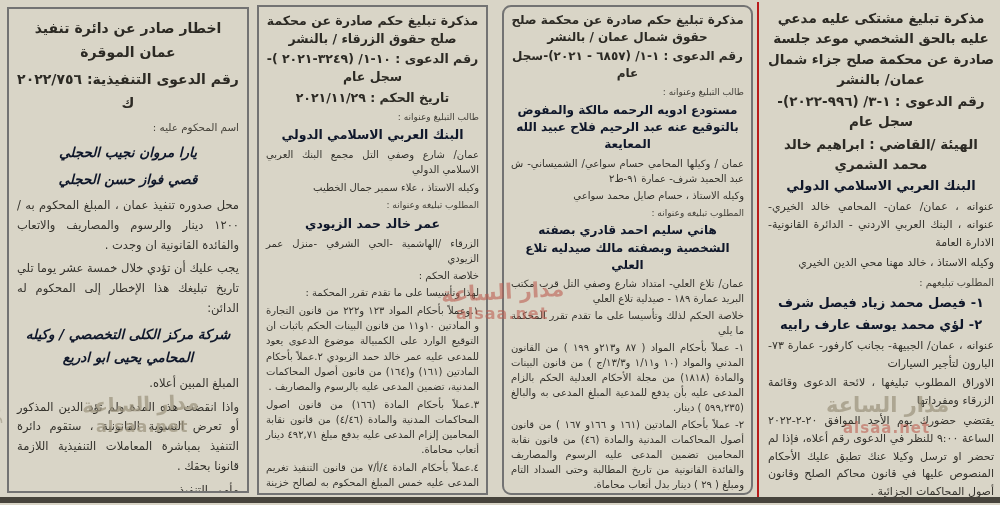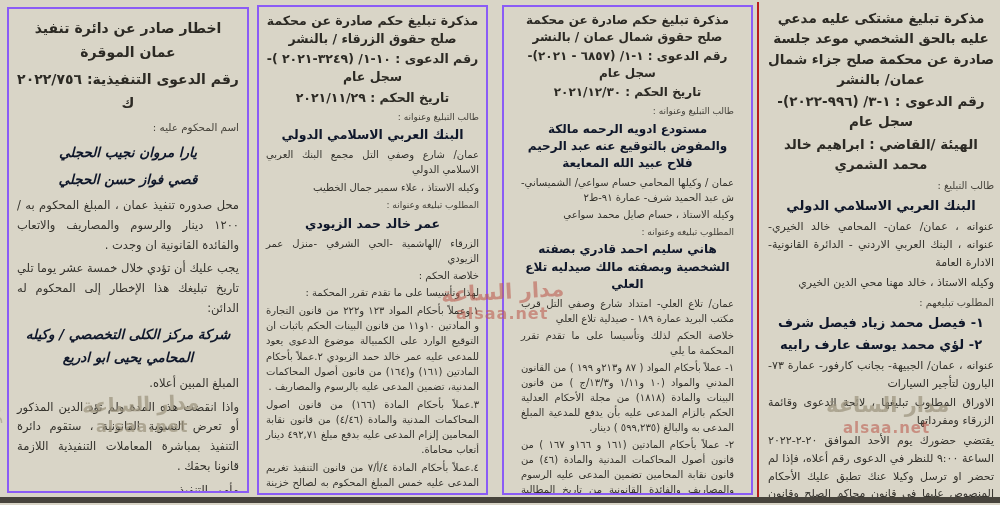--- a/index.html
+++ b/index.html
@@ -12,7 +12,7 @@
   }
   .page{position:relative;width:1000px;height:505px;}
   .col{position:absolute;box-sizing:border-box;top:5px;height:490px;overflow:hidden;background:#d9d5c7;}
-  .box{border:2px solid #8b5cf6;}
+  .box{border:2px solid #737373;}
   .c1{left:757px;width:241px;top:2px;height:496px;border-left:2px solid #b91c1c;padding:4px 4px 2px 9px;}
   .c2{left:502px;width:251px;padding:3px 17px;}
   .c3{left:257px;width:231px;padding:3px 7px;}

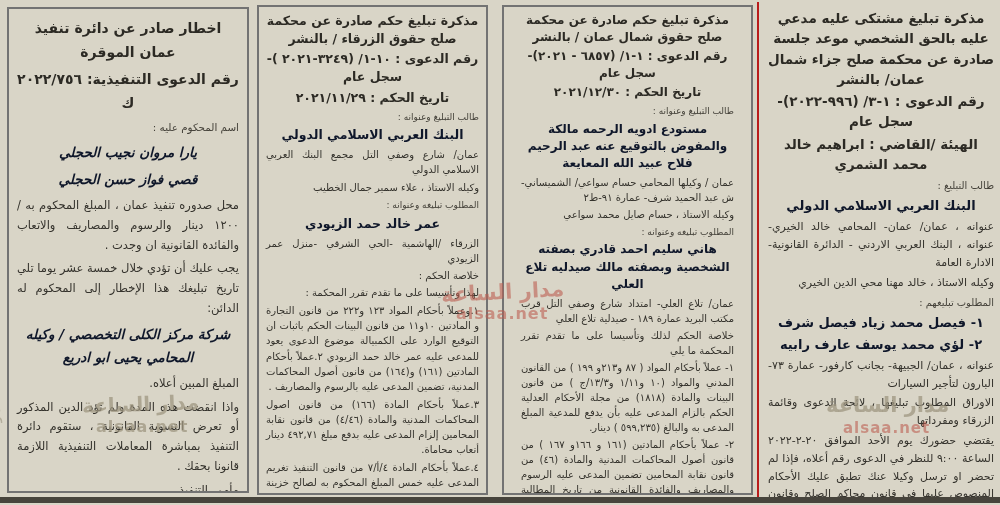--- a/index.html
+++ b/index.html
@@ -14,7 +14,7 @@
   .col{position:absolute;box-sizing:border-box;top:5px;height:490px;overflow:hidden;background:#d9d5c7;}
   .box{border:2px solid #737373;}
   .c1{left:757px;width:241px;top:2px;height:496px;border-left:2px solid #b91c1c;padding:4px 4px 2px 9px;}
-  .c2{left:502px;width:251px;padding:3px 17px;}
+  .c2{left:502px;width:251px;padding:3px 7px;border-radius:9px;}
   .c3{left:257px;width:231px;padding:3px 7px;}
   .c4{left:7px;width:242px;top:7px;height:486px;padding:4px 8px;}
   .blk{margin:2px 0;}

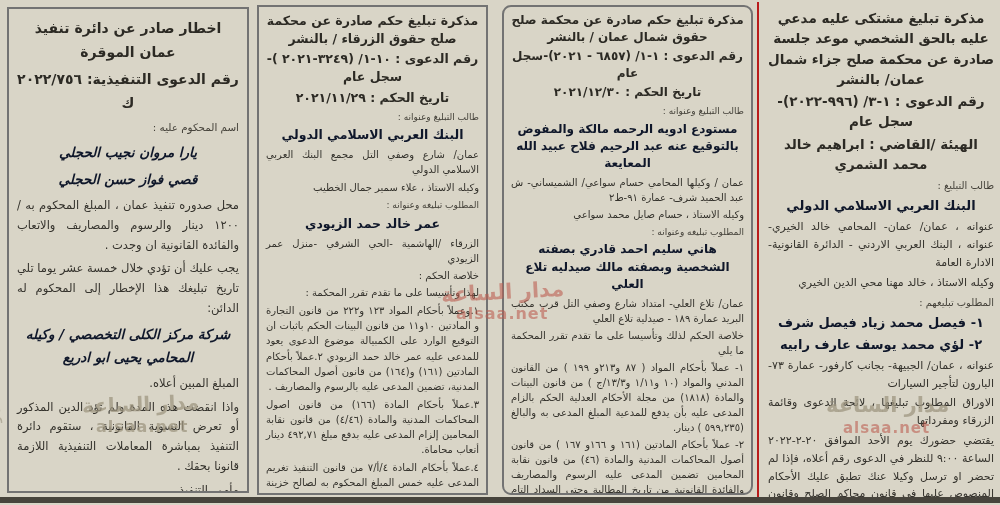--- a/index.html
+++ b/index.html
@@ -72,7 +72,6 @@
   <div class="col box c2">
       <div class="blk t">مذكرة تبليغ حكم صادرة عن محكمة صلح حقوق شمال عمان / بالنشر</div>
       <div class="blk t">رقم الدعوى : ١-١/ (٦٨٥٧ - ٢٠٢١)-سجل عام</div>
-      <div class="blk t">تاريخ الحكم : ٢٠٢١/١٢/٣٠</div>
       <div class="blk l">طالب التبليغ وعنوانه :</div>
       <div class="blk n">مستودع ادويه الرحمه مالكة والمفوض بالتوقيع عنه عبد الرحيم فلاح عبيد الله المعايعة</div>
       <div class="blk b">عمان / وكيلها المحامي حسام سواعي/ الشميساني- ش عبد الحميد شرف- عمارة ٩١-ط٢</div>

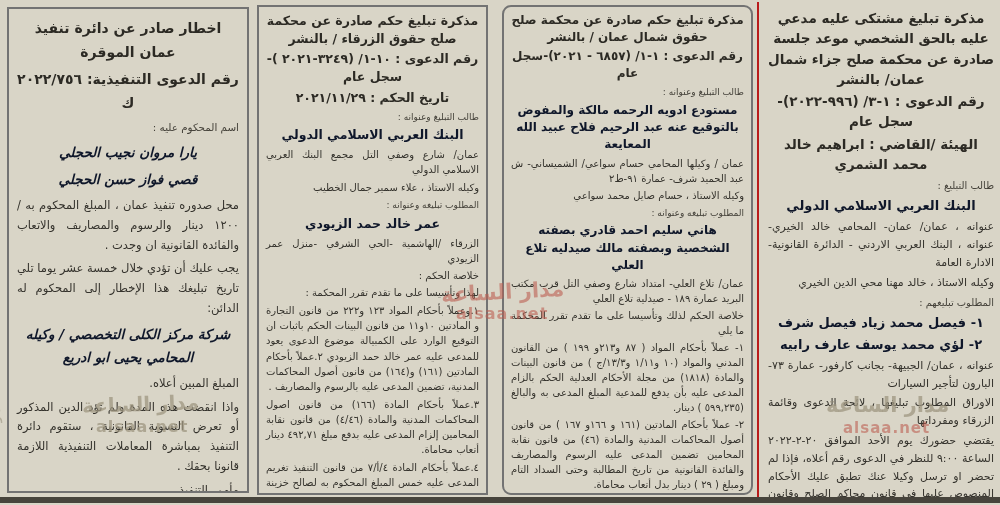--- a/index.html
+++ b/index.html
@@ -58,7 +58,6 @@
       <div class="blk t">مذكرة تبليغ مشتكى عليه مدعي عليه بالحق الشخصي موعد جلسة صادرة عن محكمة صلح جزاء شمال عمان/ بالنشر</div>
       <div class="blk t">رقم الدعوى : ١-٣/ (٩٩٦-٢٠٢٢)- سجل عام</div>
       <div class="blk t">الهيئة /القاضي : ابراهيم خالد محمد الشمري</div>
-      <div class="blk l">طالب التبليغ :</div>
       <div class="blk n">البنك العربي الاسلامي الدولي</div>
       <div class="blk b">عنوانه ، عمان/ عمان- المحامي خالد الخيري- عنوانه ، البنك العربي الاردني - الدائرة القانونية- الادارة العامة</div>
       <div class="blk b">وكيله الاستاذ ، خالد مهنا محي الدين الخيري</div>

